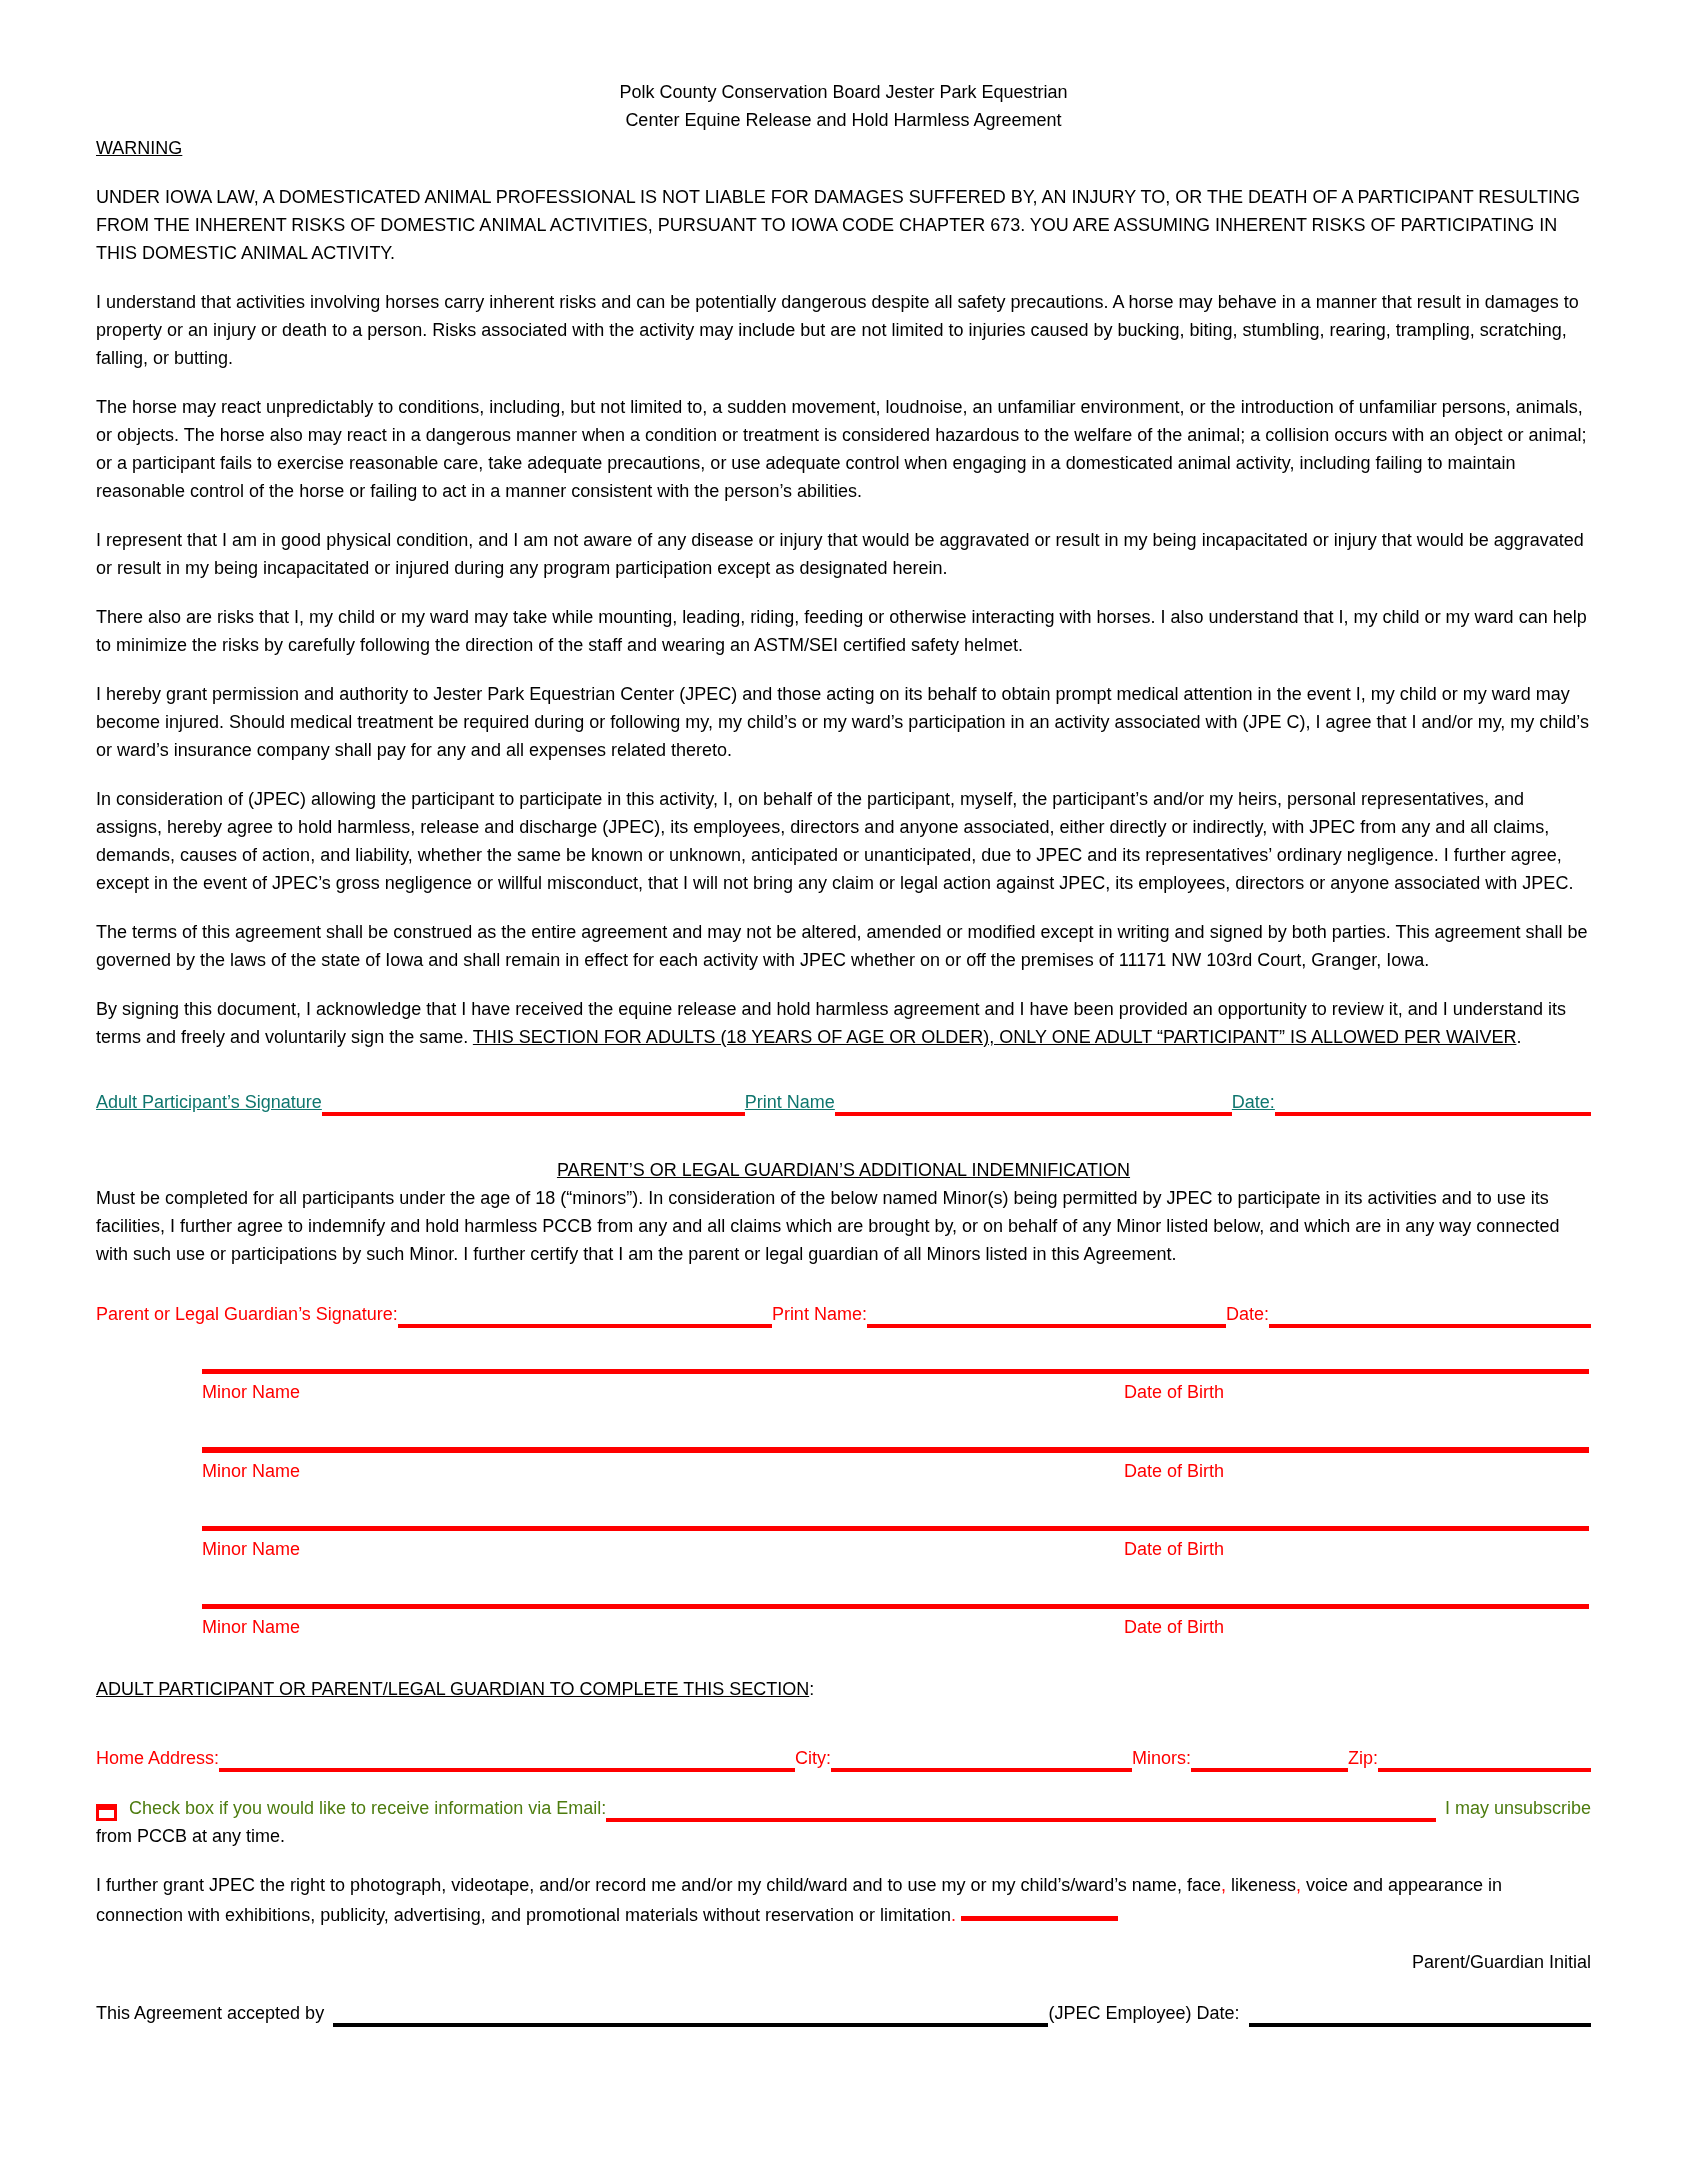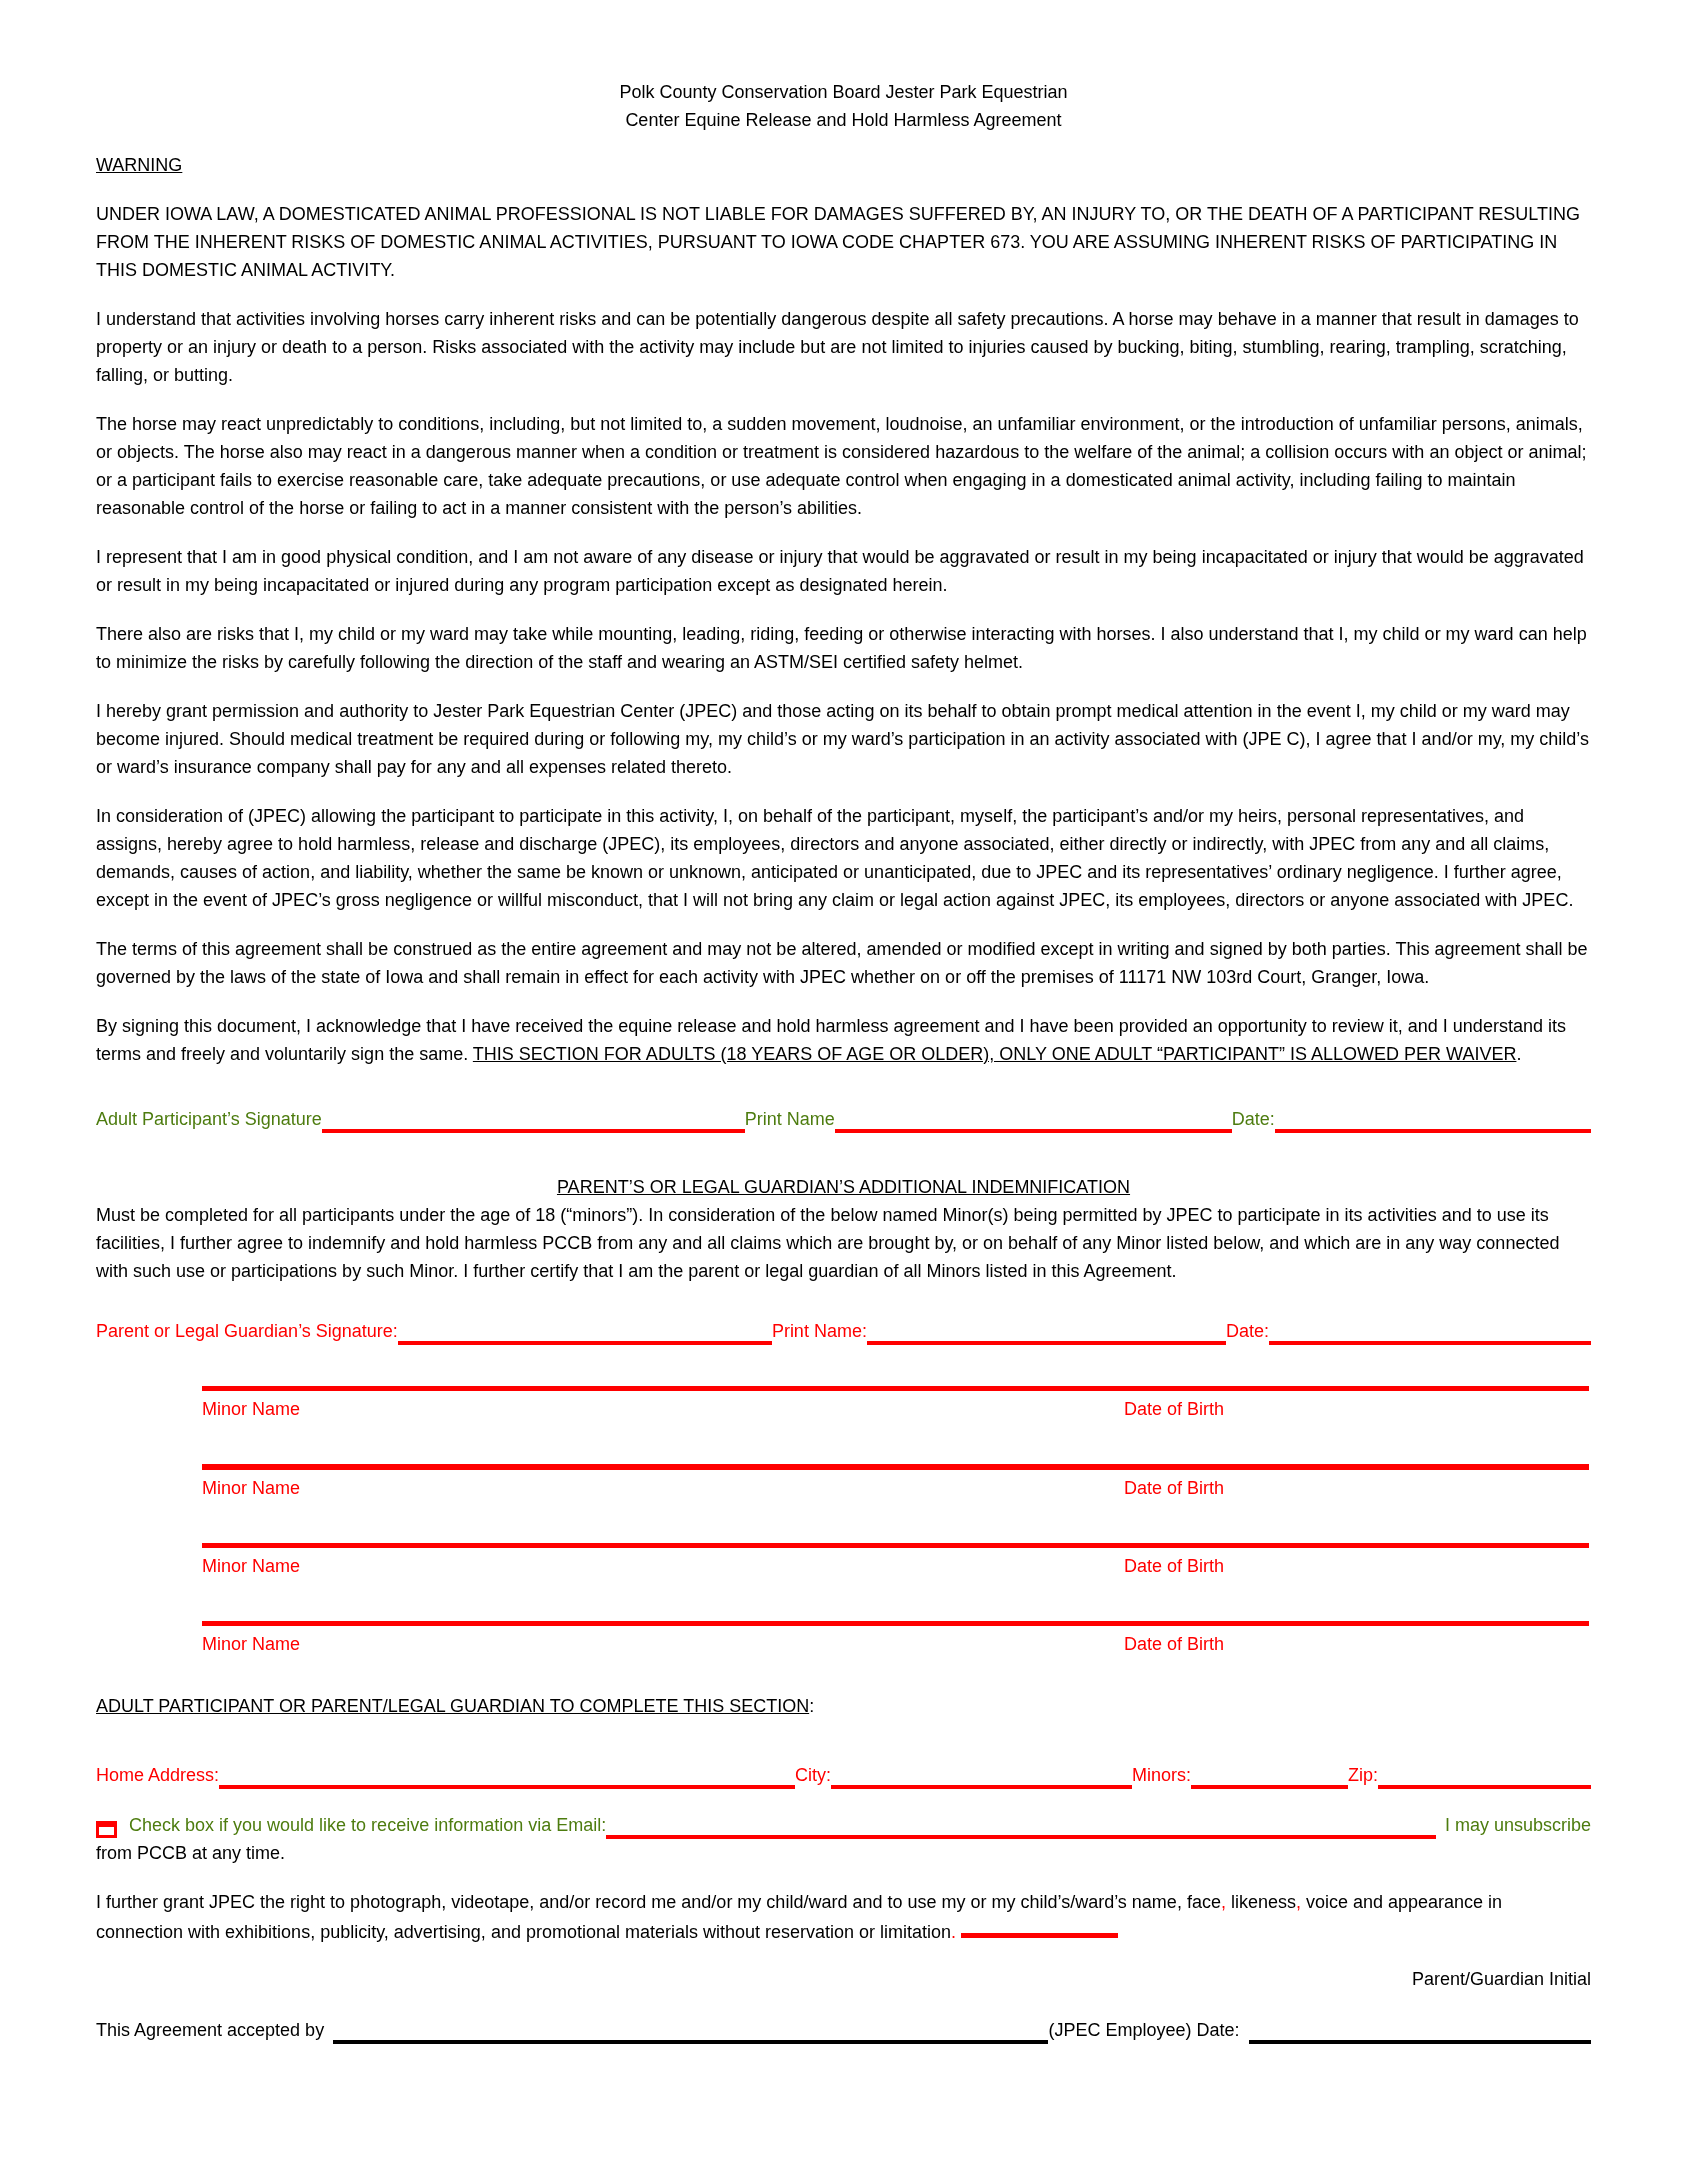--- a/index.html
+++ b/index.html
@@ -14,7 +14,7 @@
   }
   .content { position:absolute; left:96px; right:96px; top:78px; }
   .title { text-align:center; }
-  .warning { margin-top:17px; text-decoration:underline; }
+  .warning { text-decoration:underline; }
   p.body { margin:21px 0 0 0; }
   .u { text-decoration:underline; }
   .red { color:#FF0000; }

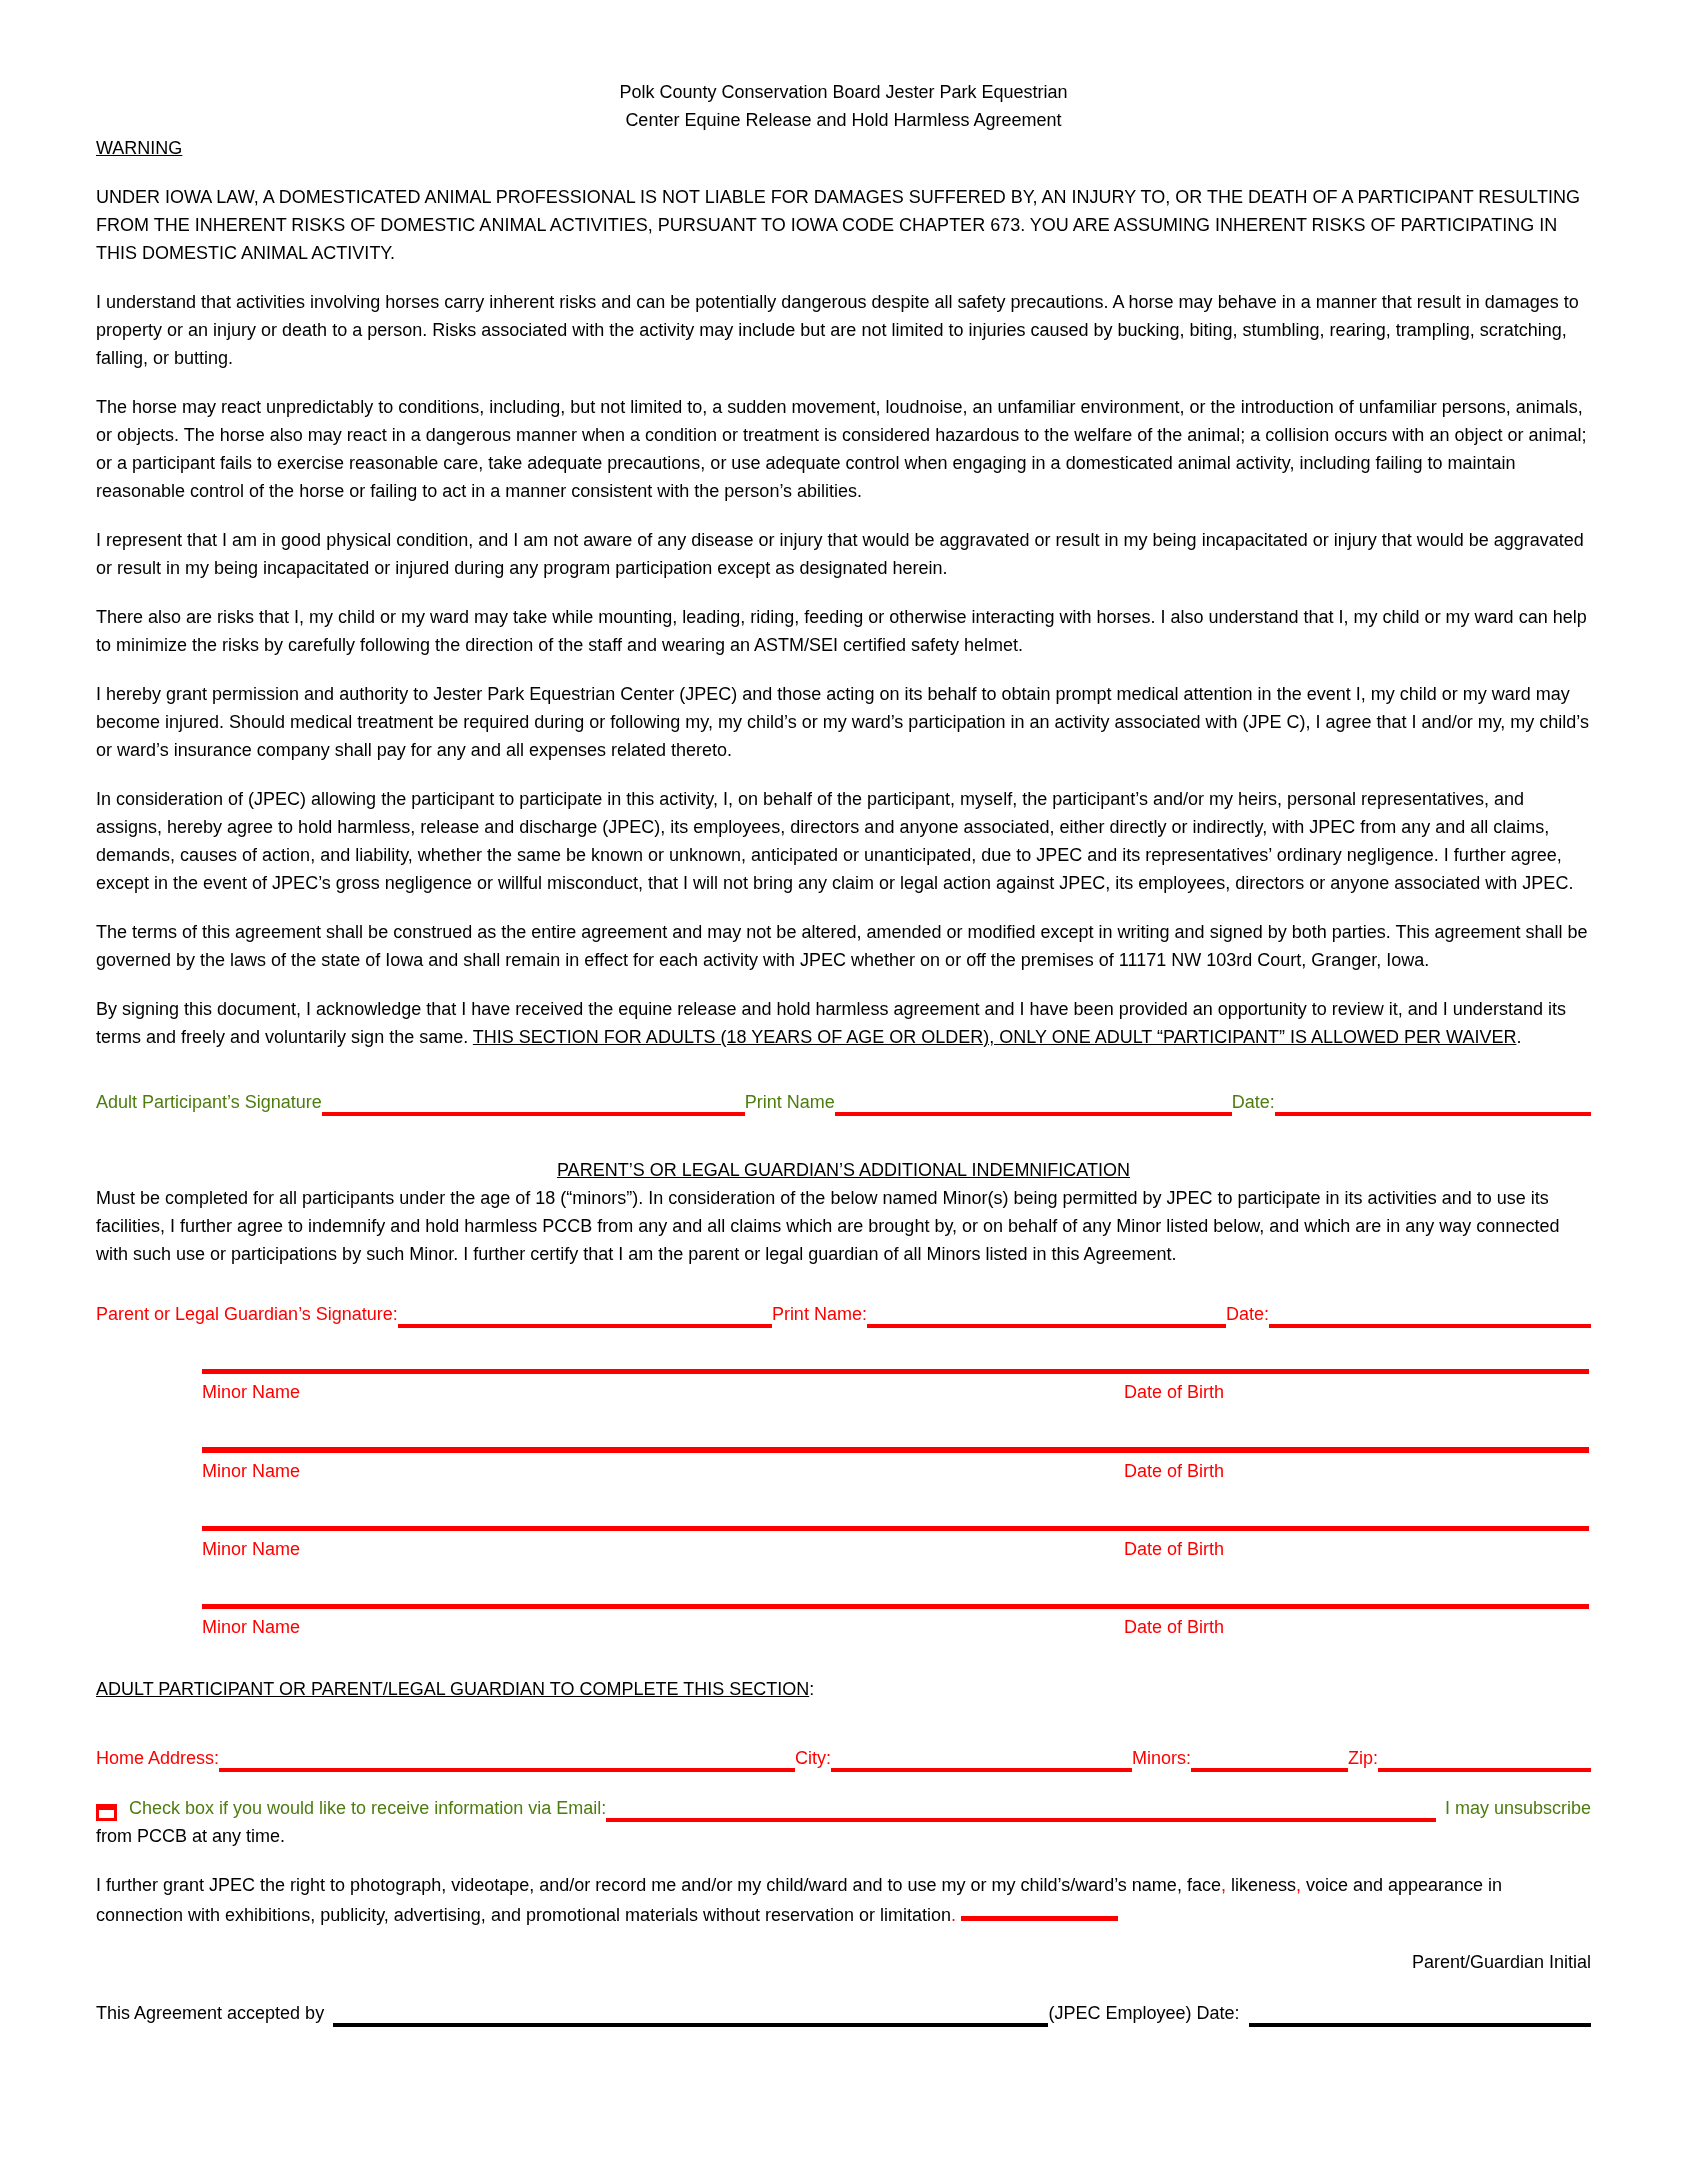--- a/index.html
+++ b/index.html
@@ -23,7 +23,7 @@
   .blank { display:inline-block; border-bottom:4.6px solid #FF0000; height:22.5px; }
   .blank.black { border-bottom:4px solid #000; }
   .grow { flex:1 1 auto; }
-  .adult-sig-row { margin-top:37px; color:#4d7c0f; }
+  .adult-sig-row { margin-top:37px; color:#0f766e;text-decoration:underline; }
   .center-head { margin-top:40px; text-align:center; }
   .center-head span { text-decoration:underline; }
   .parent-body { margin:0; }

